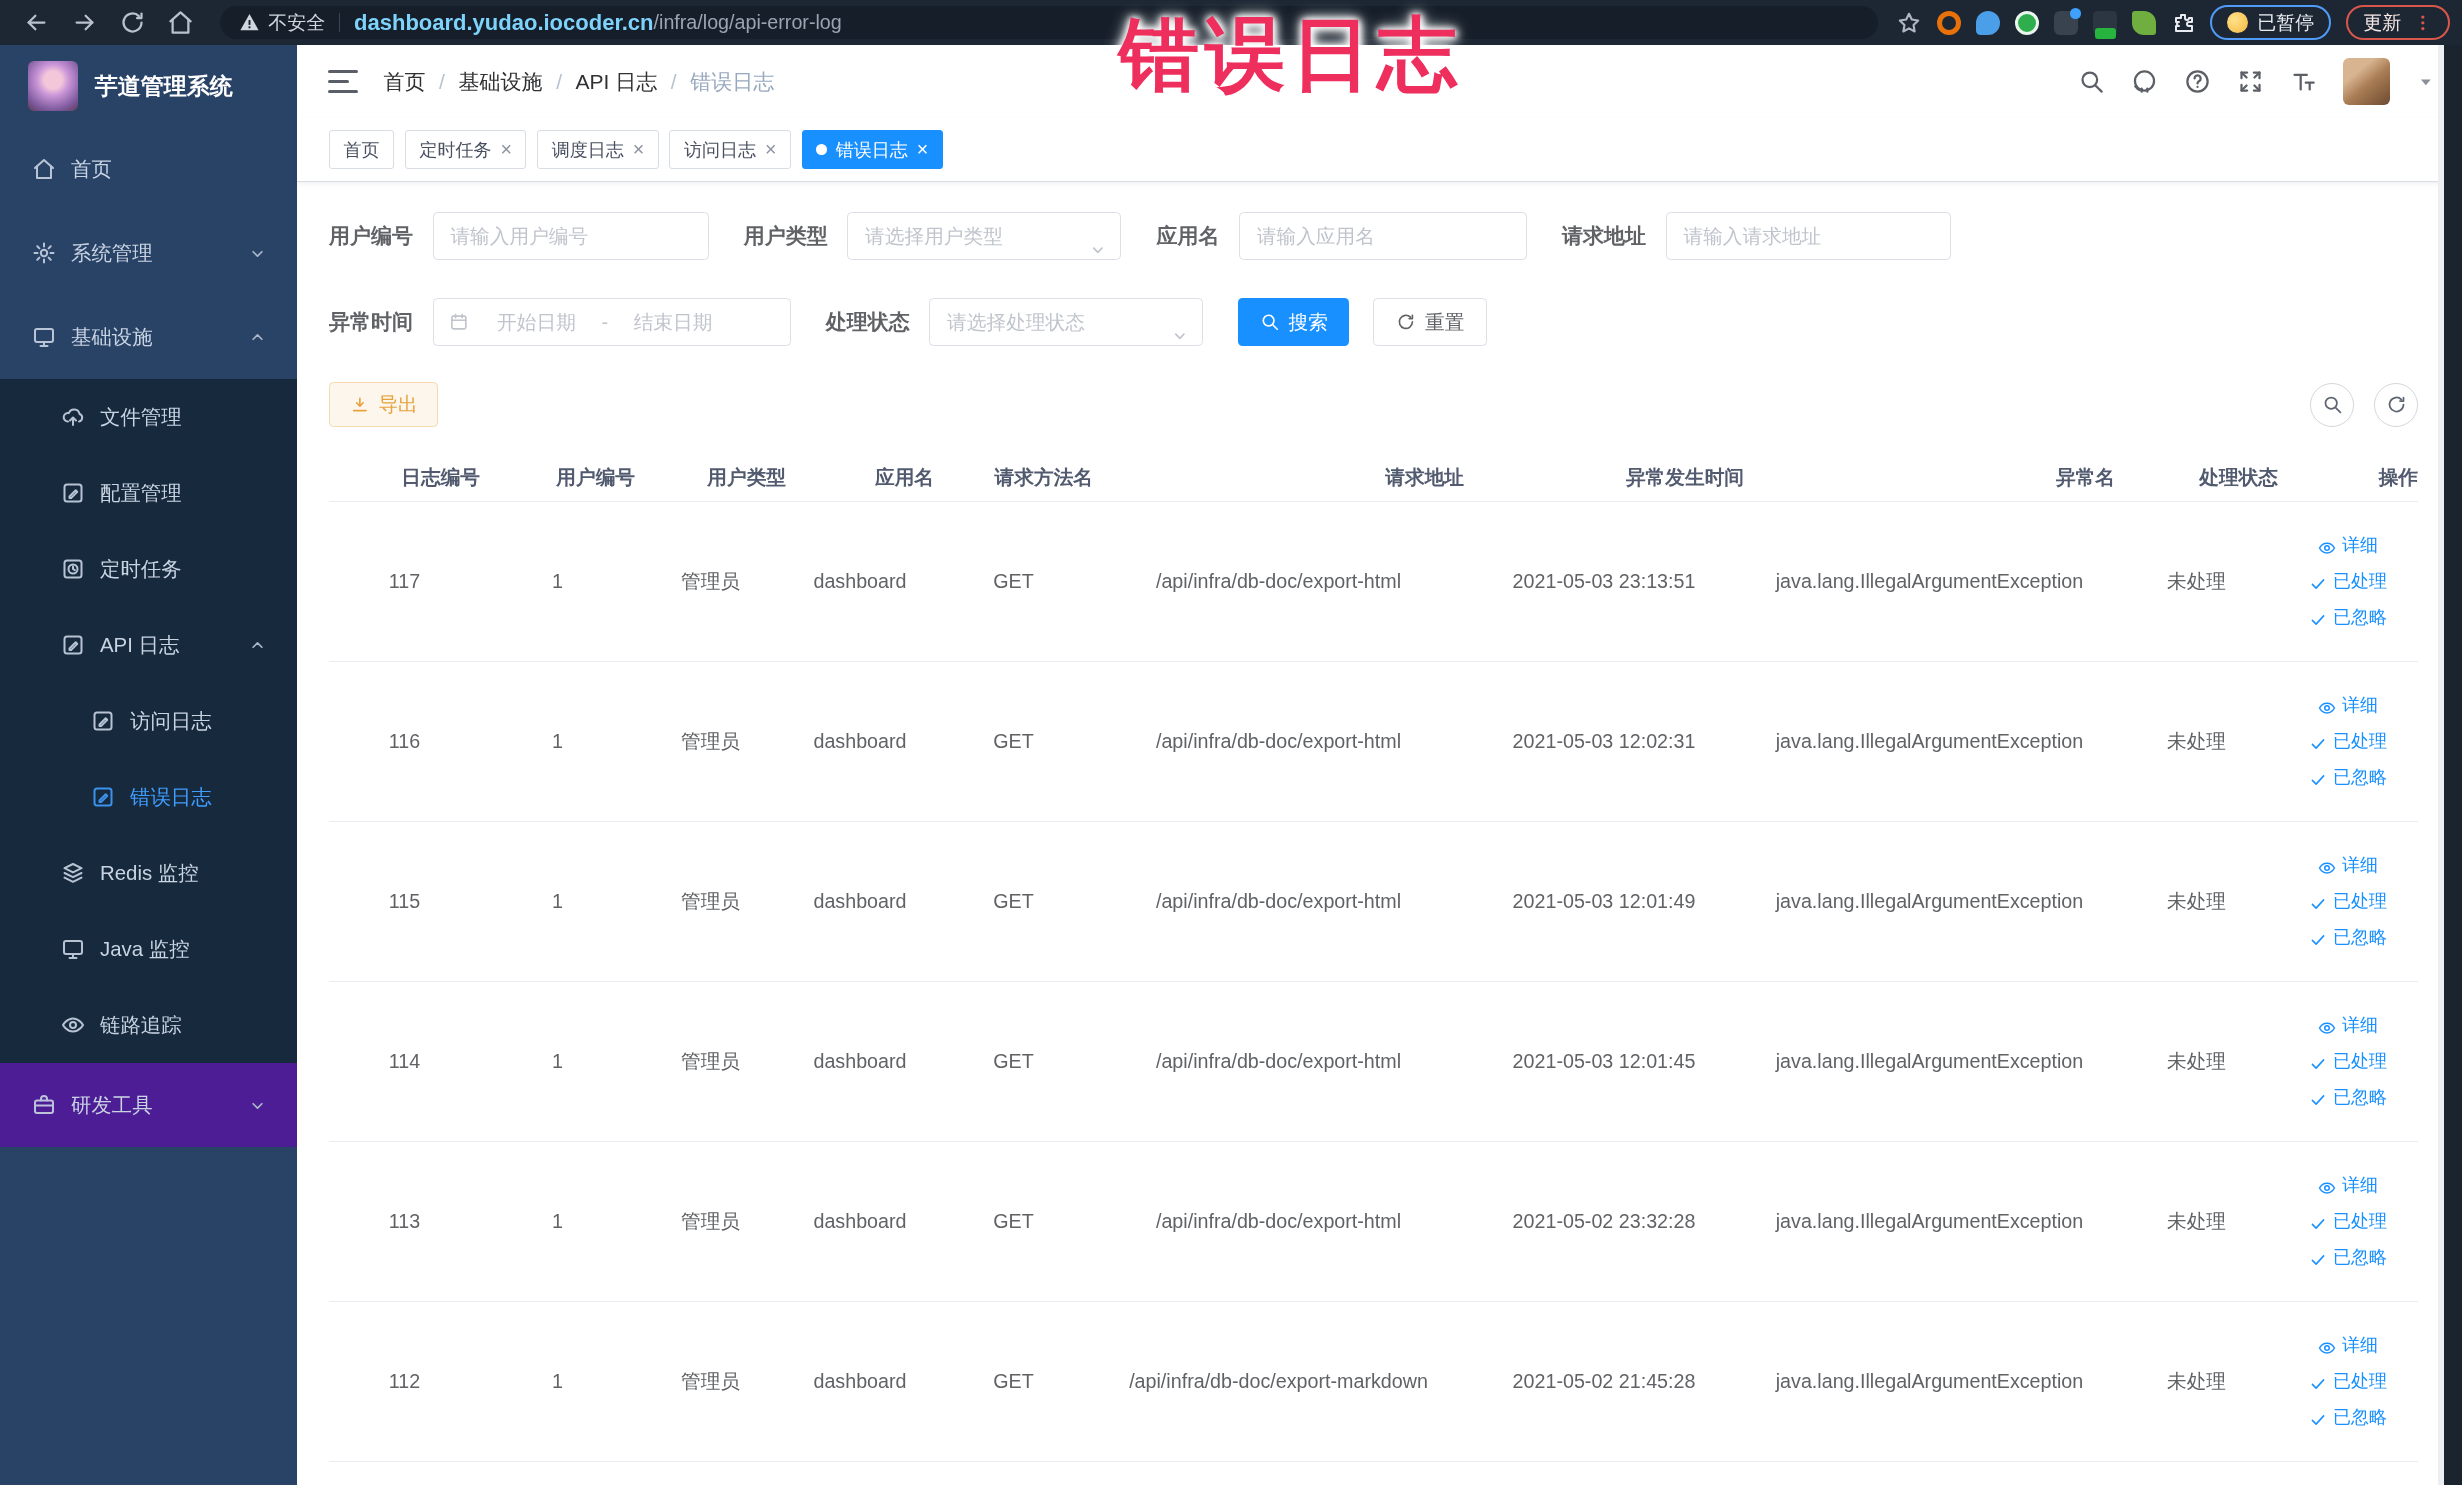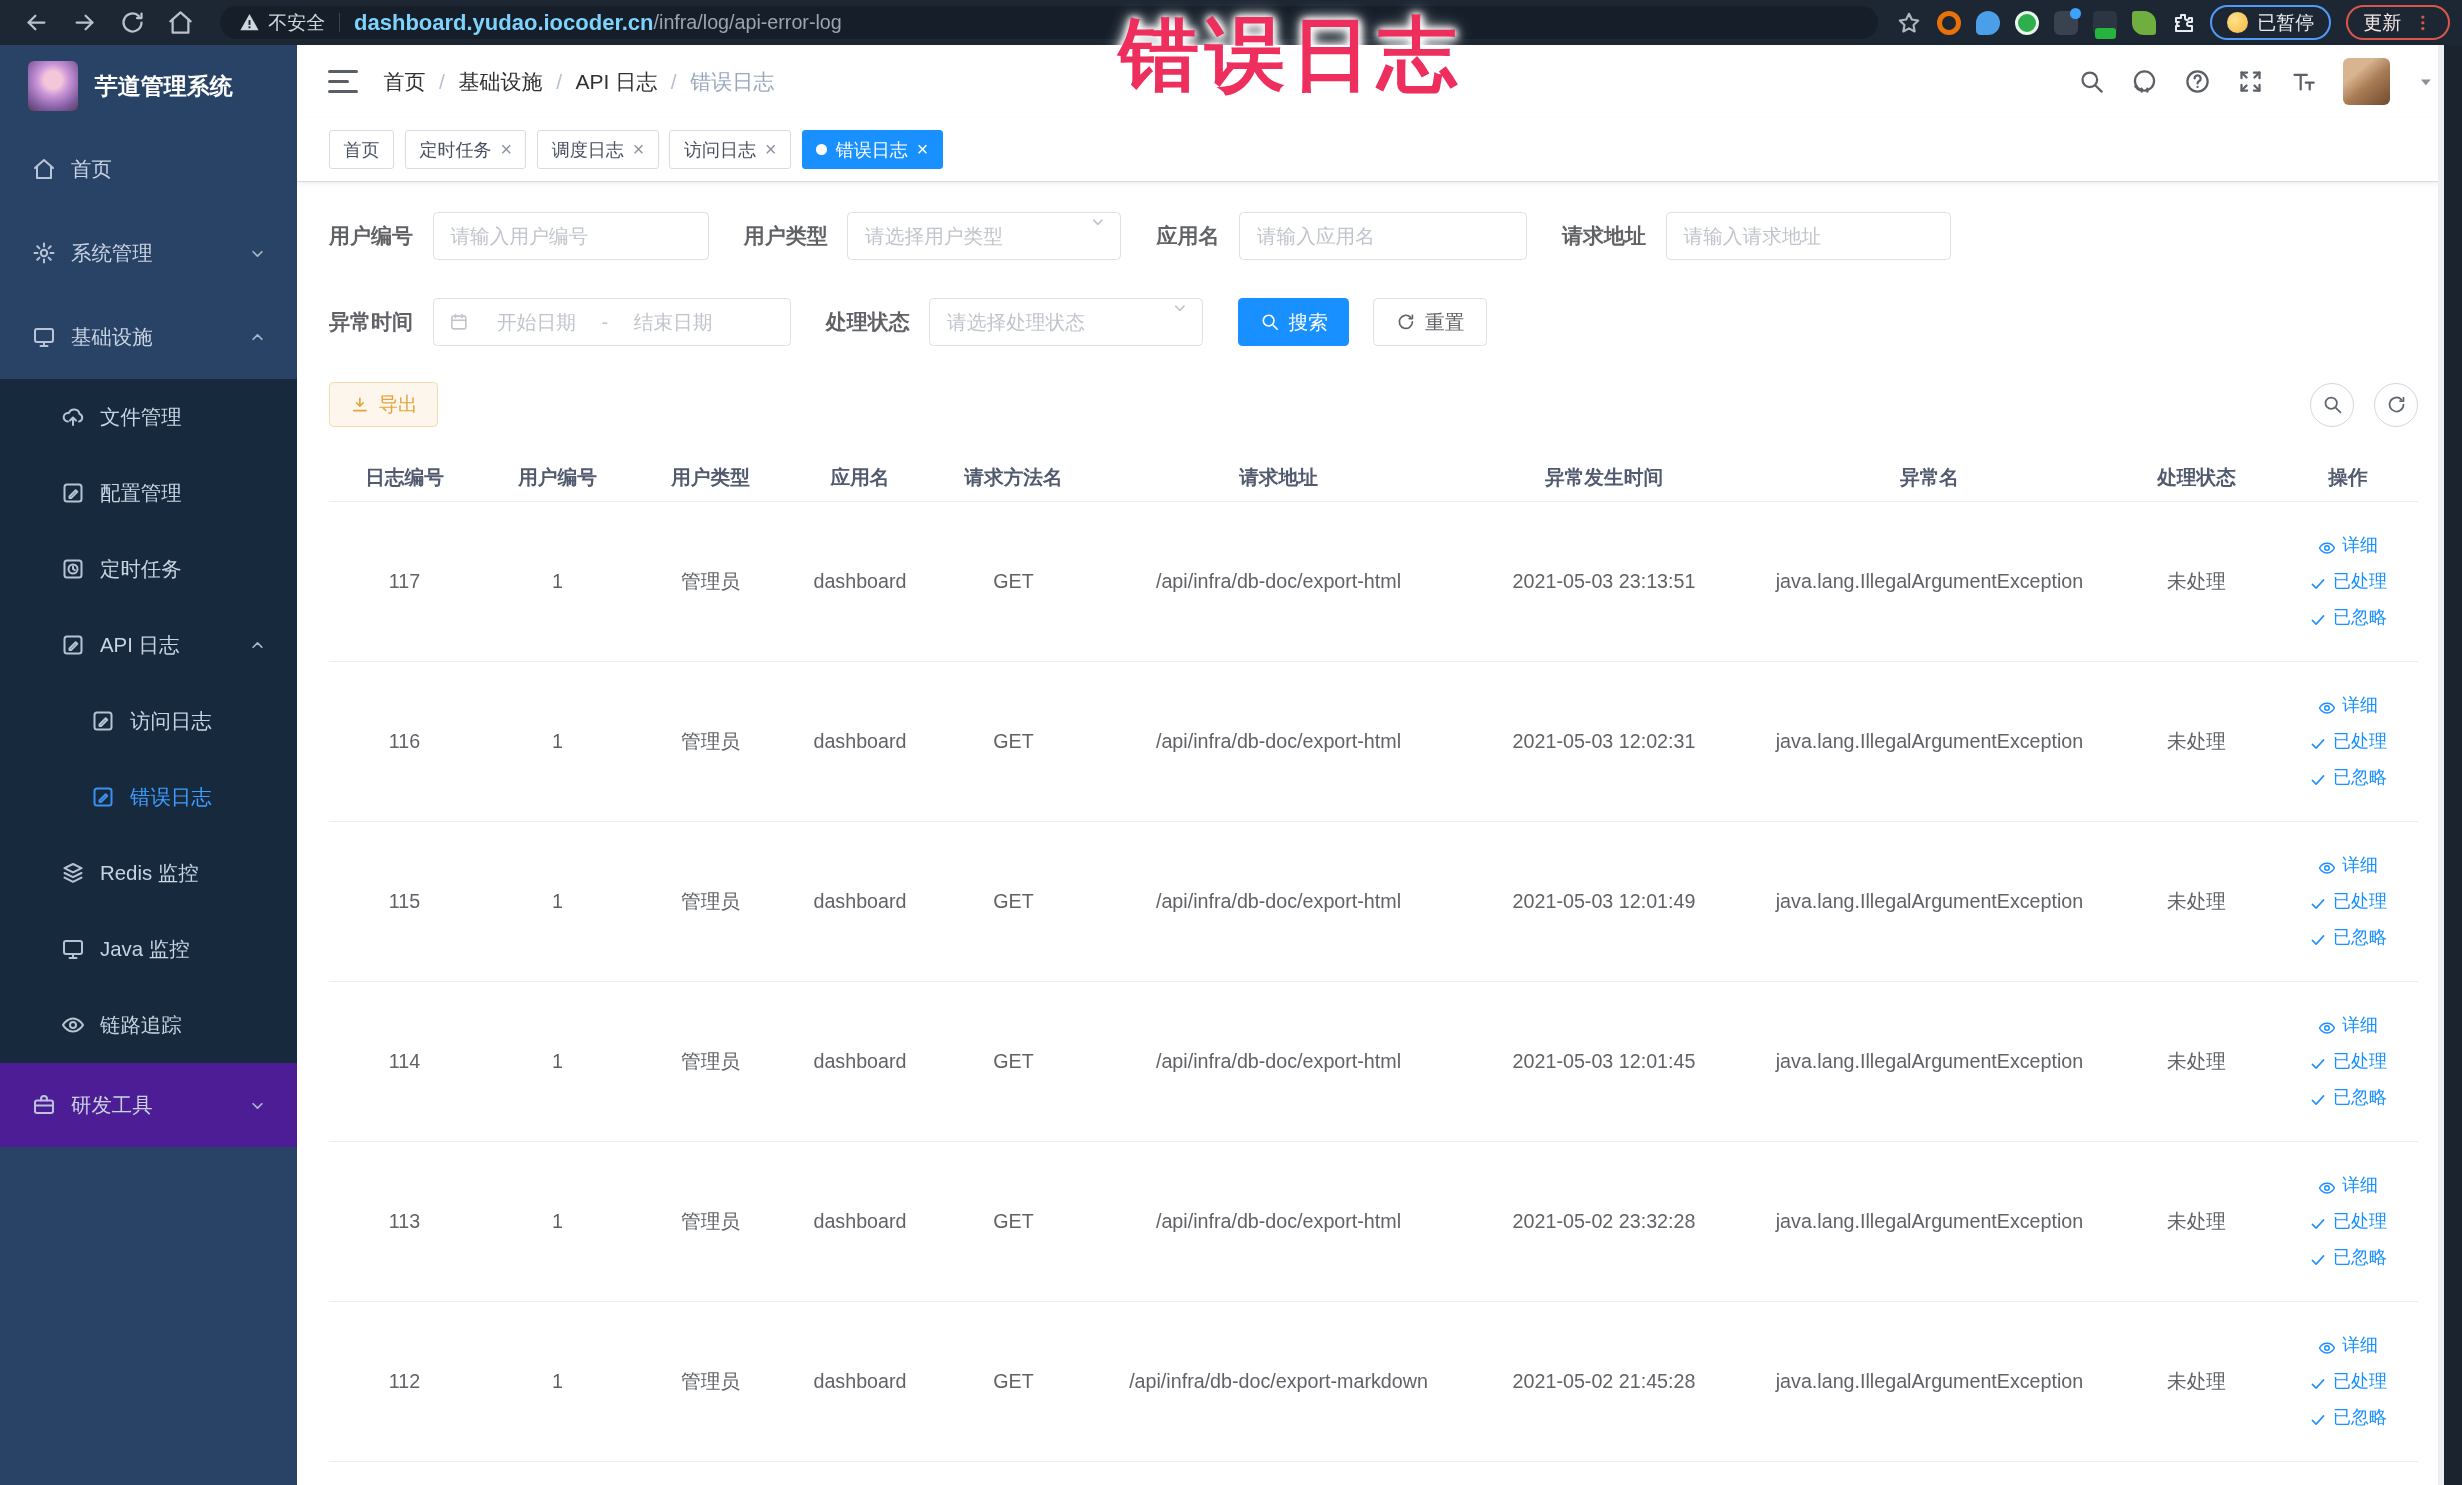--- a/index.html
+++ b/index.html
@@ -117,7 +117,7 @@
     font-family:inherit; }
   .inp::placeholder { color:#c0c4cc; }
   .w-user { width:276px; } .w-app { width:288px; } .w-url { width:285px; }
-  .sel-wrap { position:relative; display:flex; align-items:flex-start; }
+  .sel-wrap { position:relative; display:flex; align-items:flex-end; }
   .sel-wrap .inp { width:274px; padding-right:45px; }
   .sel-caret { position:absolute; right:13.6px; width:19.7px; height:19.7px; color:#c0c4cc;
     pointer-events:none; }

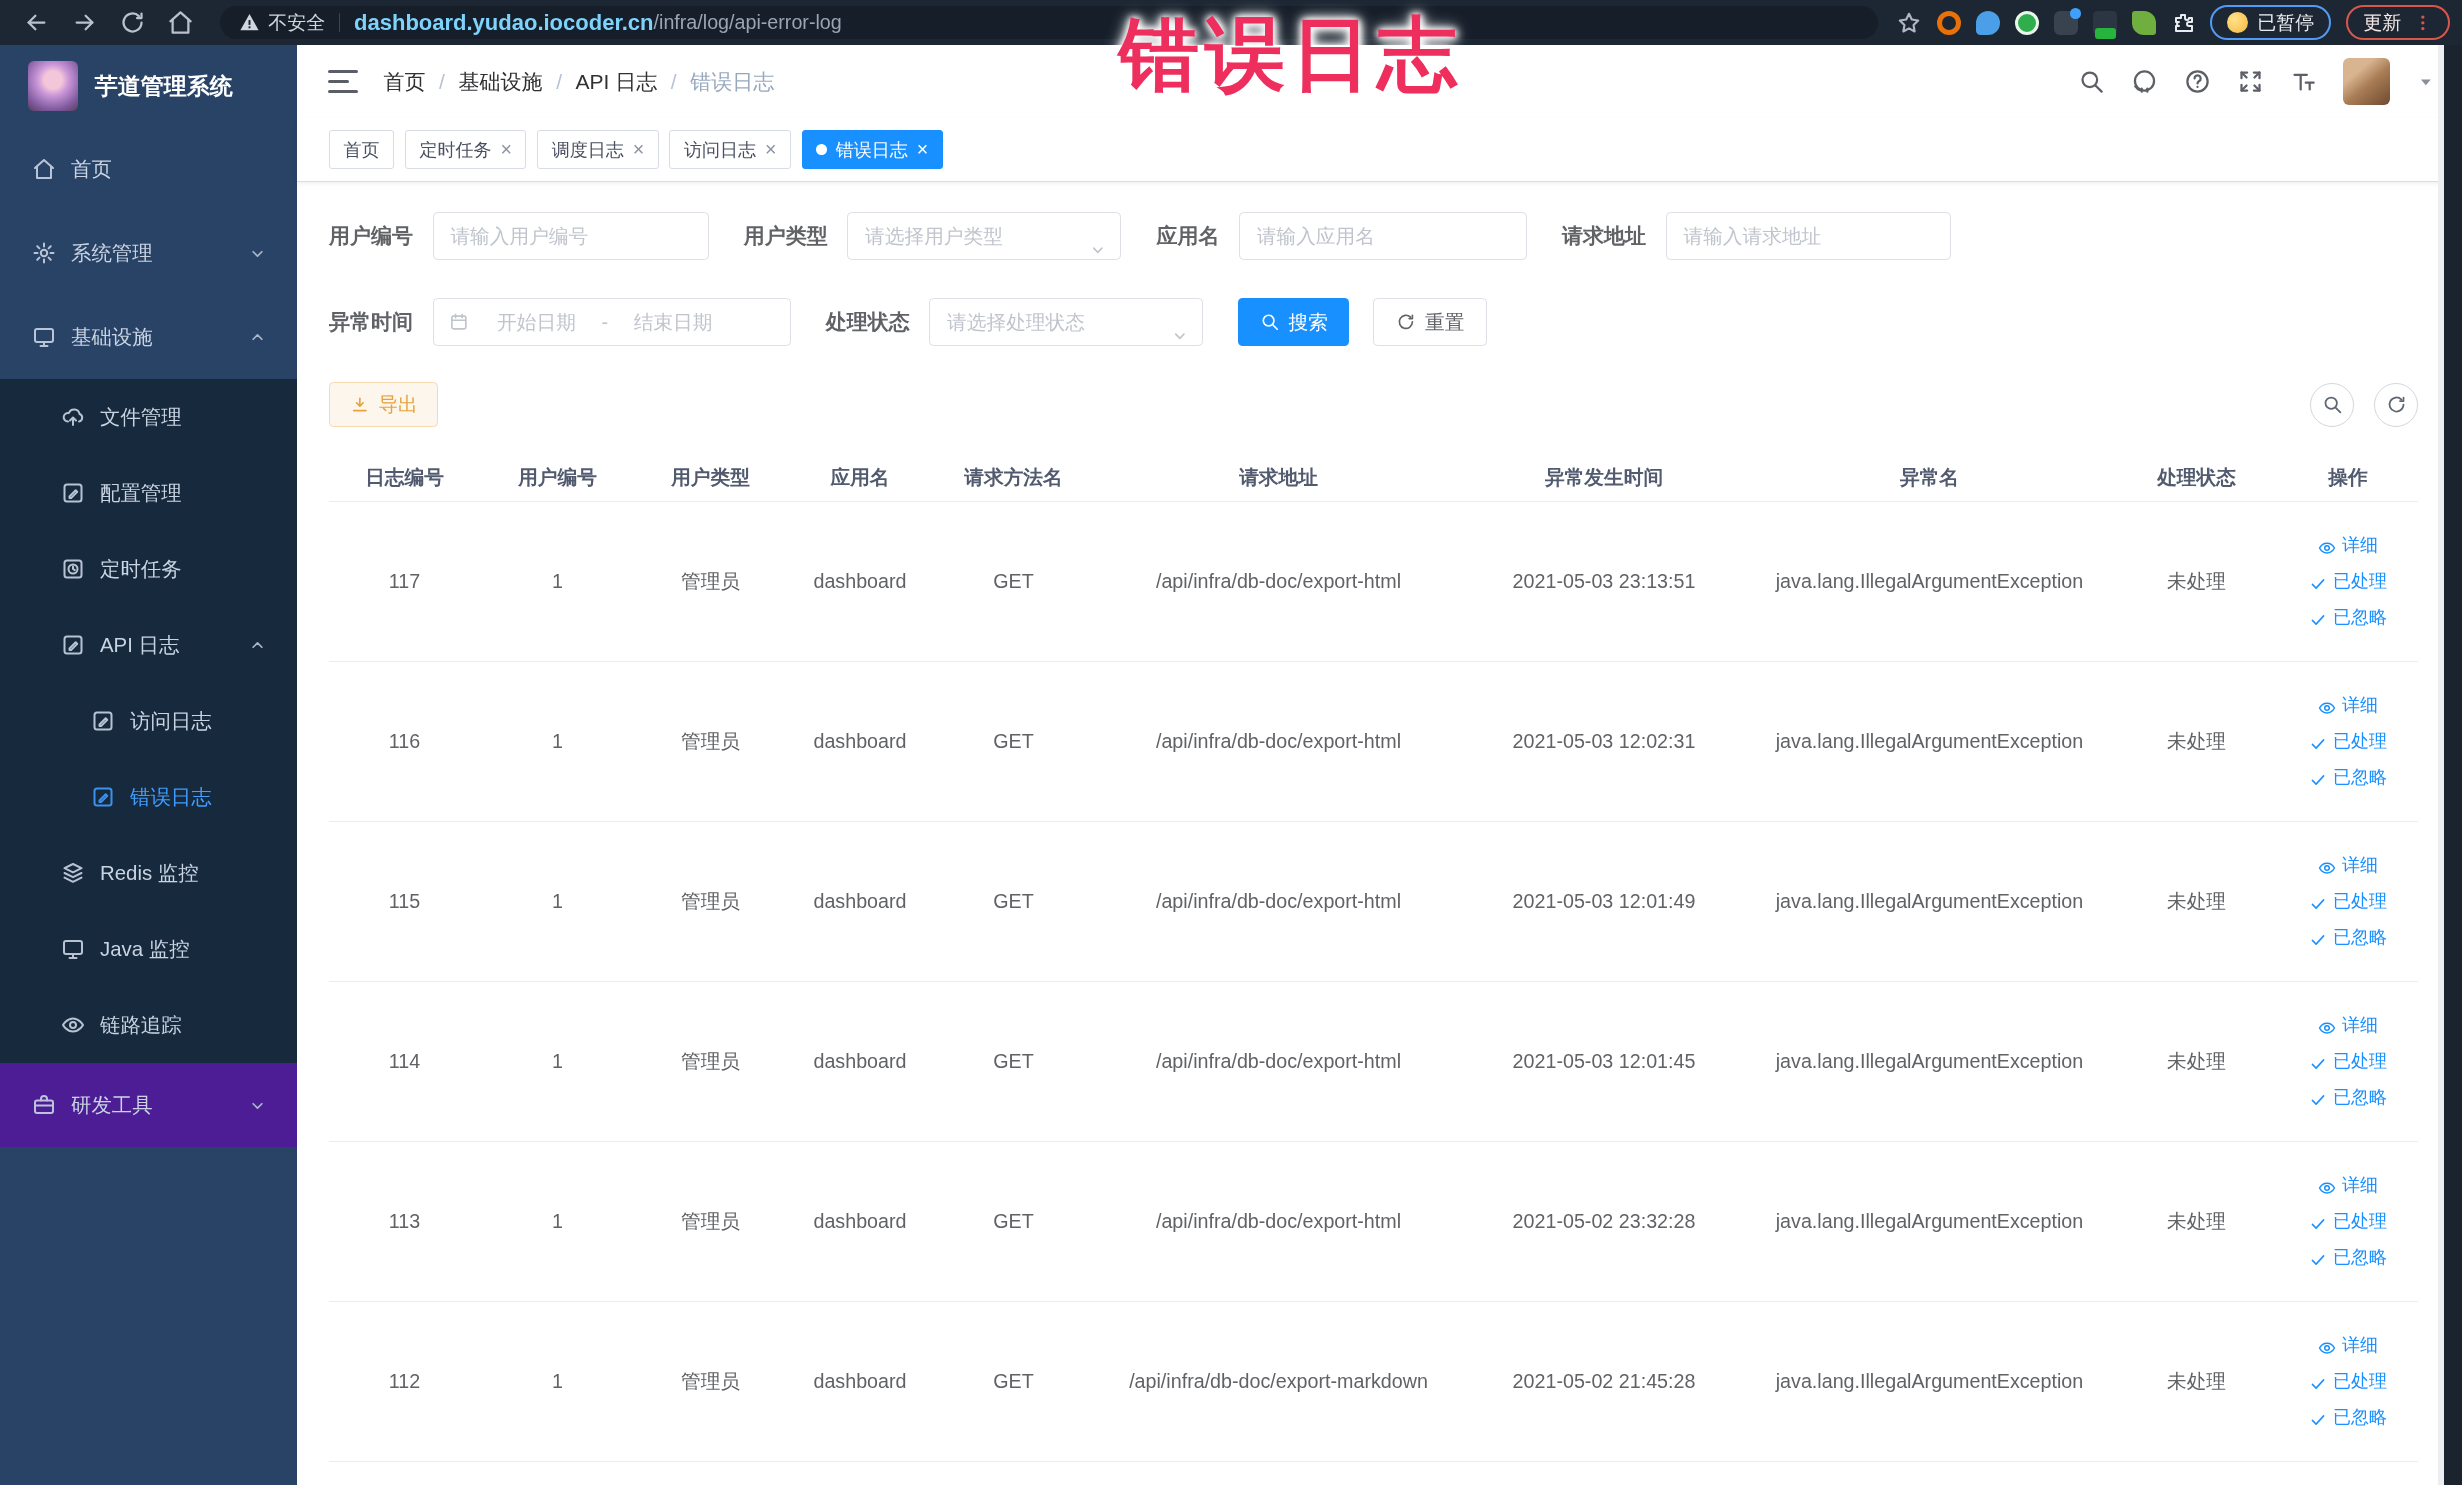--- a/index.html
+++ b/index.html
@@ -153,7 +153,7 @@
     grid-template-columns:151px 155px 151px 148px 159px 371px 280px 371px 163px 140px; }
   .table { margin-top:16.7px; width:2089px; }
   .thead { height:58px; align-items:center; border-bottom:1.5px solid #e9edf2; }
-  .hcell { font-size:19.7px; font-weight:700; color:#515a6e; text-align:center;
+  .hcell { font-size:19.7px; font-weight:700; color:#515a6e; text-align:right;
     white-space:nowrap;margin-top:11px; }
   .trow { height:160px; align-items:center; border-bottom:1.5px solid #e9edf2; }
   .cell { font-size:19.7px; color:#606266; text-align:center; white-space:nowrap;

